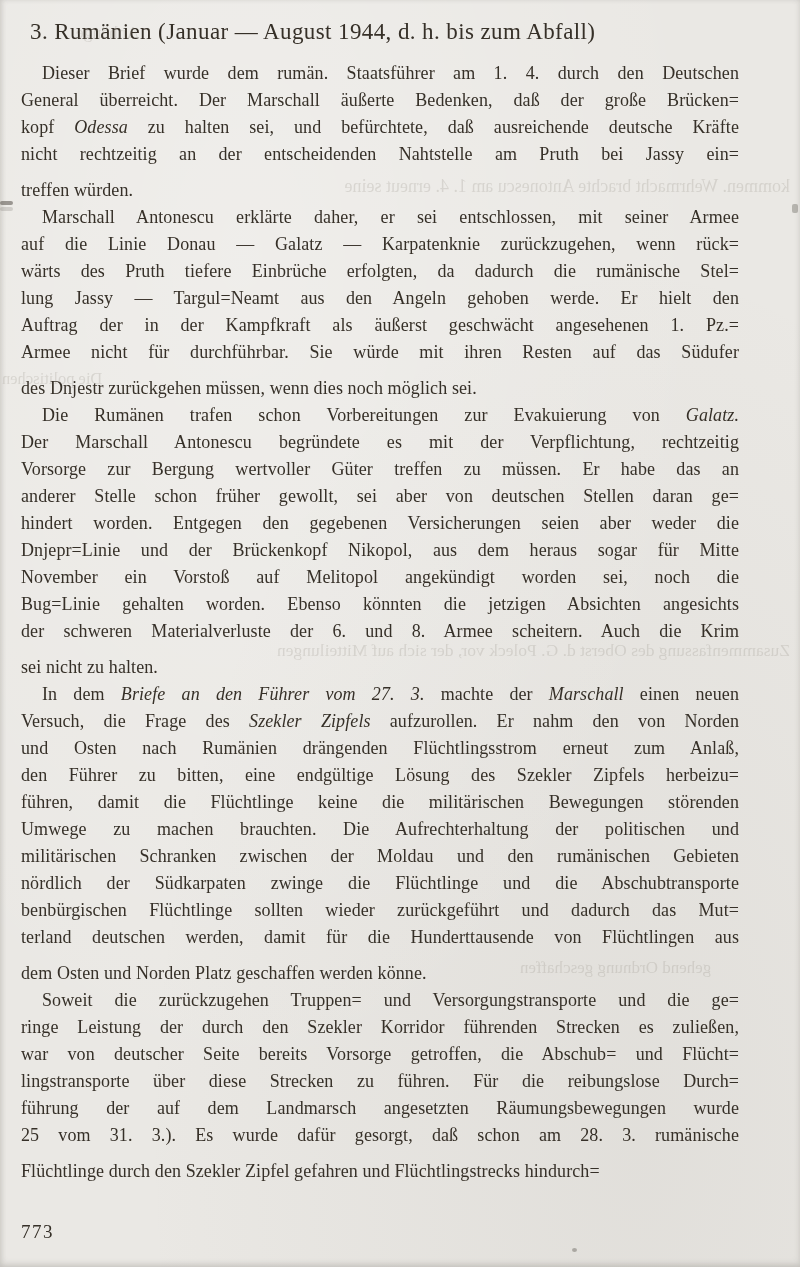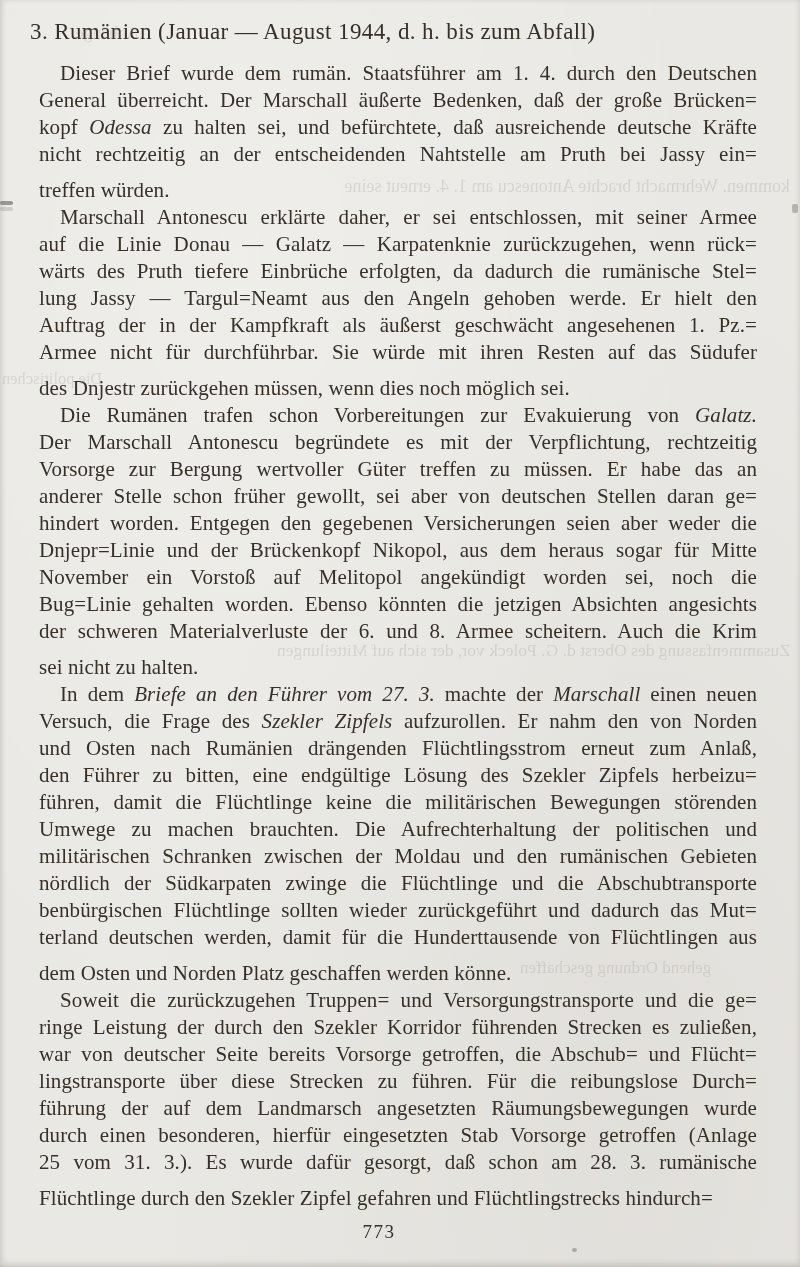--- a/index.html
+++ b/index.html
@@ -18,8 +18,8 @@
     text-align:left;font-size:23px;line-height:24px;letter-spacing:.4px;
   }
   .text-block{
-    position:absolute;top:60px;left:39px;width:718px;
-    font-size:21px;letter-spacing:.1px;
+    position:absolute;top:60px;left:21px;width:718px;
+    font-size:18px;letter-spacing:.1px;
   }
   .para{margin:0;}
   .line{

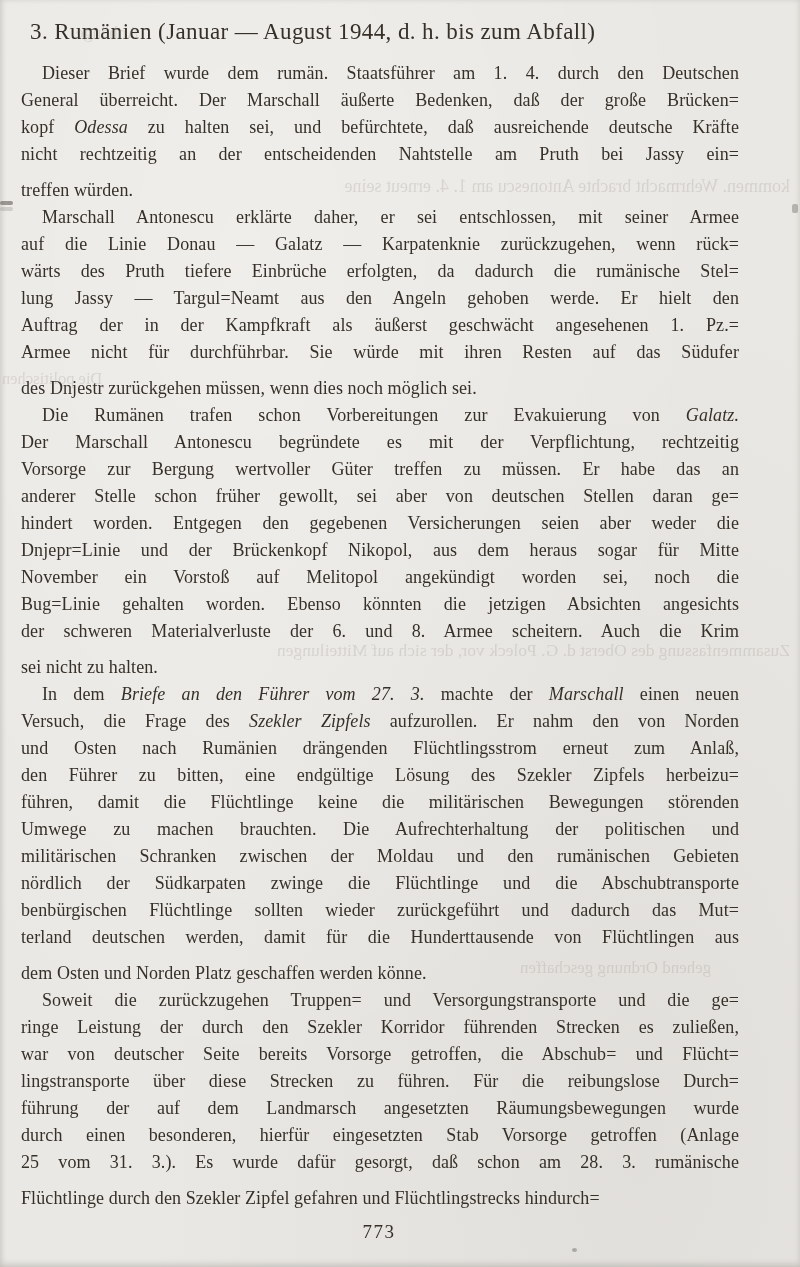--- a/index.html
+++ b/index.html
@@ -103,7 +103,6 @@
         <div class="line">war von deutscher Seite bereits Vorsorge getroffen, die Abschub= und Flücht=</div>
         <div class="line">lingstransporte über diese Strecken zu führen. Für die reibungslose Durch=</div>
         <div class="line">führung der auf dem Landmarsch angesetzten Räumungsbewegungen wurde</div>
-        <div class="line">durch einen besonderen, hierfür eingesetzten Stab Vorsorge getroffen (Anlage</div>
         <div class="line">25 vom 31. 3.). Es wurde dafür gesorgt, daß schon am 28. 3. rumänische</div>
         <div class="line last">Flüchtlinge durch den Szekler Zipfel gefahren und Flüchtlingstrecks hindurch=</div>
       </div>

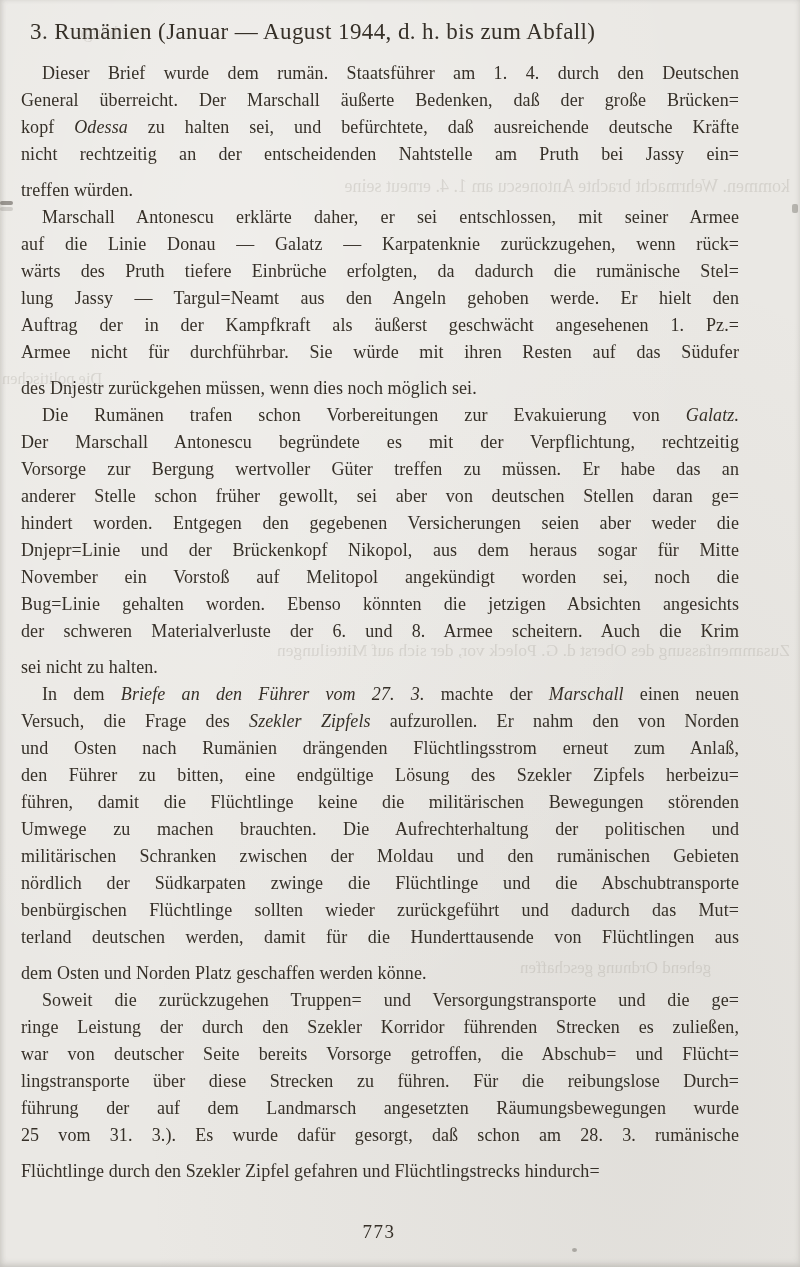--- a/index.html
+++ b/index.html
@@ -32,7 +32,7 @@
   .line i{margin-top:46px;}
   .page-number{
     position:absolute;top:1220px;left:21px;width:716px;
-    text-align:center;font-size:19px;line-height:24px;letter-spacing:1.5px;
+    text-align:left;font-size:19px;line-height:24px;letter-spacing:1.5px;
   }
   .ghost{
     position:absolute;transform:scaleX(-1);

